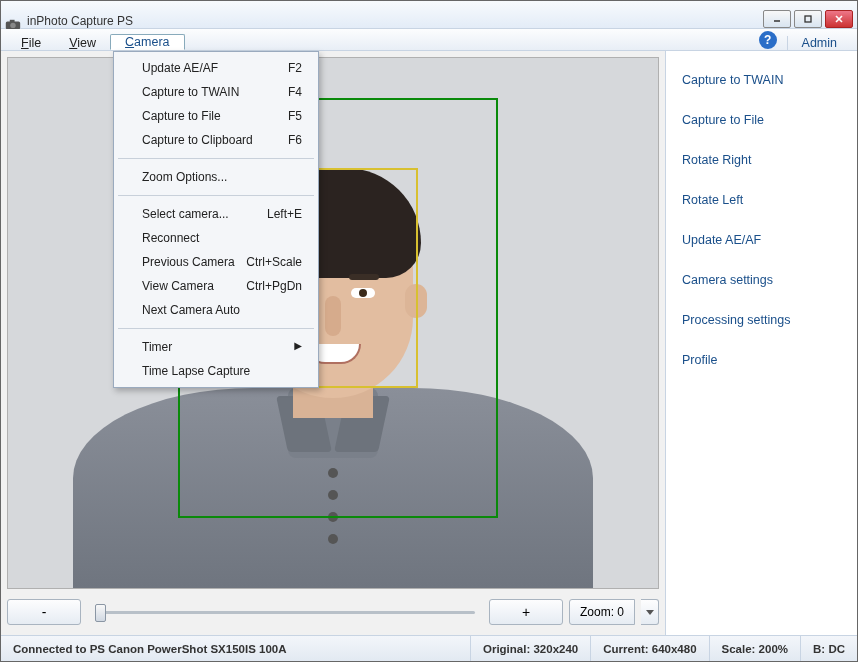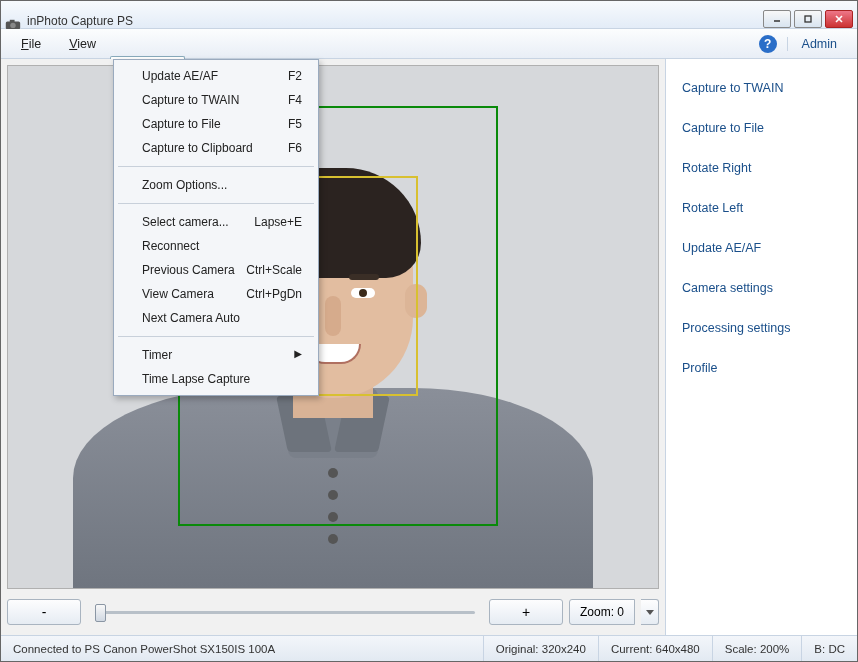--- a/index.html
+++ b/index.html
@@ -15,7 +15,7 @@
 .win-btn.close { background: linear-gradient(#e78,#c33); color:#fff; border-color:#a22;}
 .win-btn svg { width: 10px; height: 10px; }
 
-.menubar { height: 30px; background: linear-gradient(#fcfdfe,#e8eef6); border-bottom: 1px solid #c8d4e3; display: flex; align-items: center; padding: 0 6px; }
+.menubar { height: 22px; background: linear-gradient(#fcfdfe,#e8eef6); border-bottom: 1px solid #c8d4e3; display: flex; align-items: flex-end; padding: 0 6px; }
 .menu-item { padding: 0 14px; font-size: 12.5px; color: #222; display: flex; align-items: center; cursor: pointer; }
 .menu-item u { text-decoration: underline; }
 .menu-item.active { background: #fff; border: 1px solid #8ab; border-bottom: 1px solid #fff; border-radius: 2px 2px 0 0; color:#1a4f8a;margin-top:40px; }

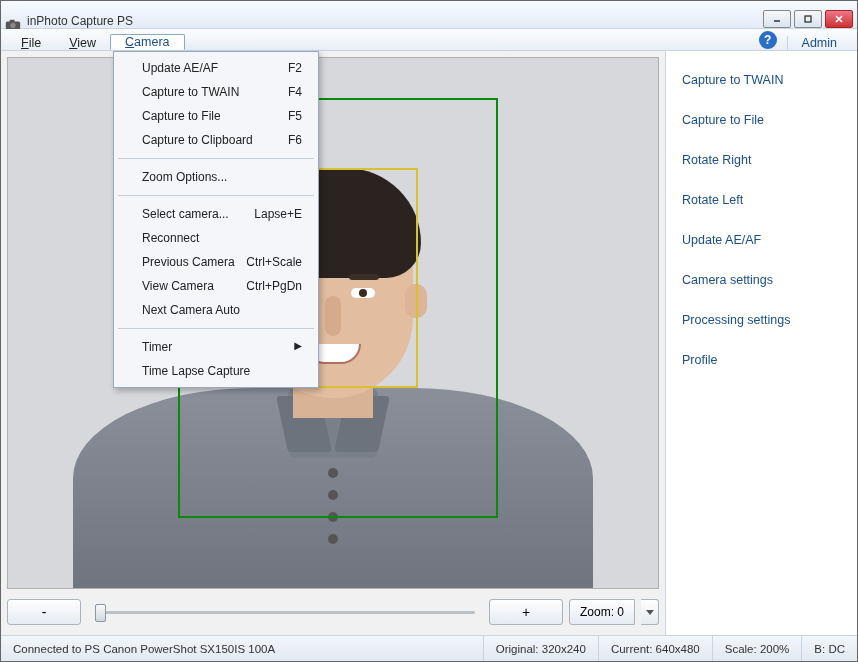--- a/index.html
+++ b/index.html
@@ -209,7 +209,7 @@
       <div class="dd-group">
         <div class="dd-item">
             <span>Select camera...</span>
-            <span>Lapse+E</span>
+            <span>Left+E</span>
           </div>
         <div class="dd-item">
             <span>Reconnect</span>

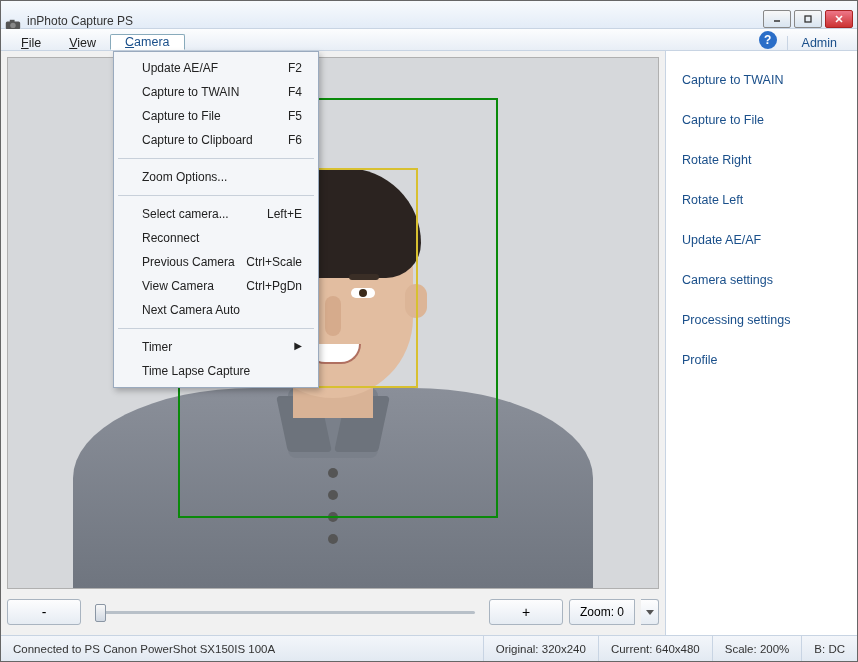--- a/index.html
+++ b/index.html
@@ -70,7 +70,7 @@
 .dd-arrow { font-size:10px; }
 
 .statusbar { height:26px; background:linear-gradient(#f3f6fa,#e2e9f2); border-top:1px solid #c8d4e3; display:flex; font-size:11.5px; color:#333;}
-.status-cell { padding:0 12px; display:flex; align-items:center; border-right:1px solid #c8d4e3;}
+.status-cell { padding:0 12px; display:flex; align-items:center; border-right:1px solid #c8d4e3;font-weight:bold;}
 .status-cell:first-child{flex:1;}
 .status-cell:last-child{border-right:none;}
 </style>

